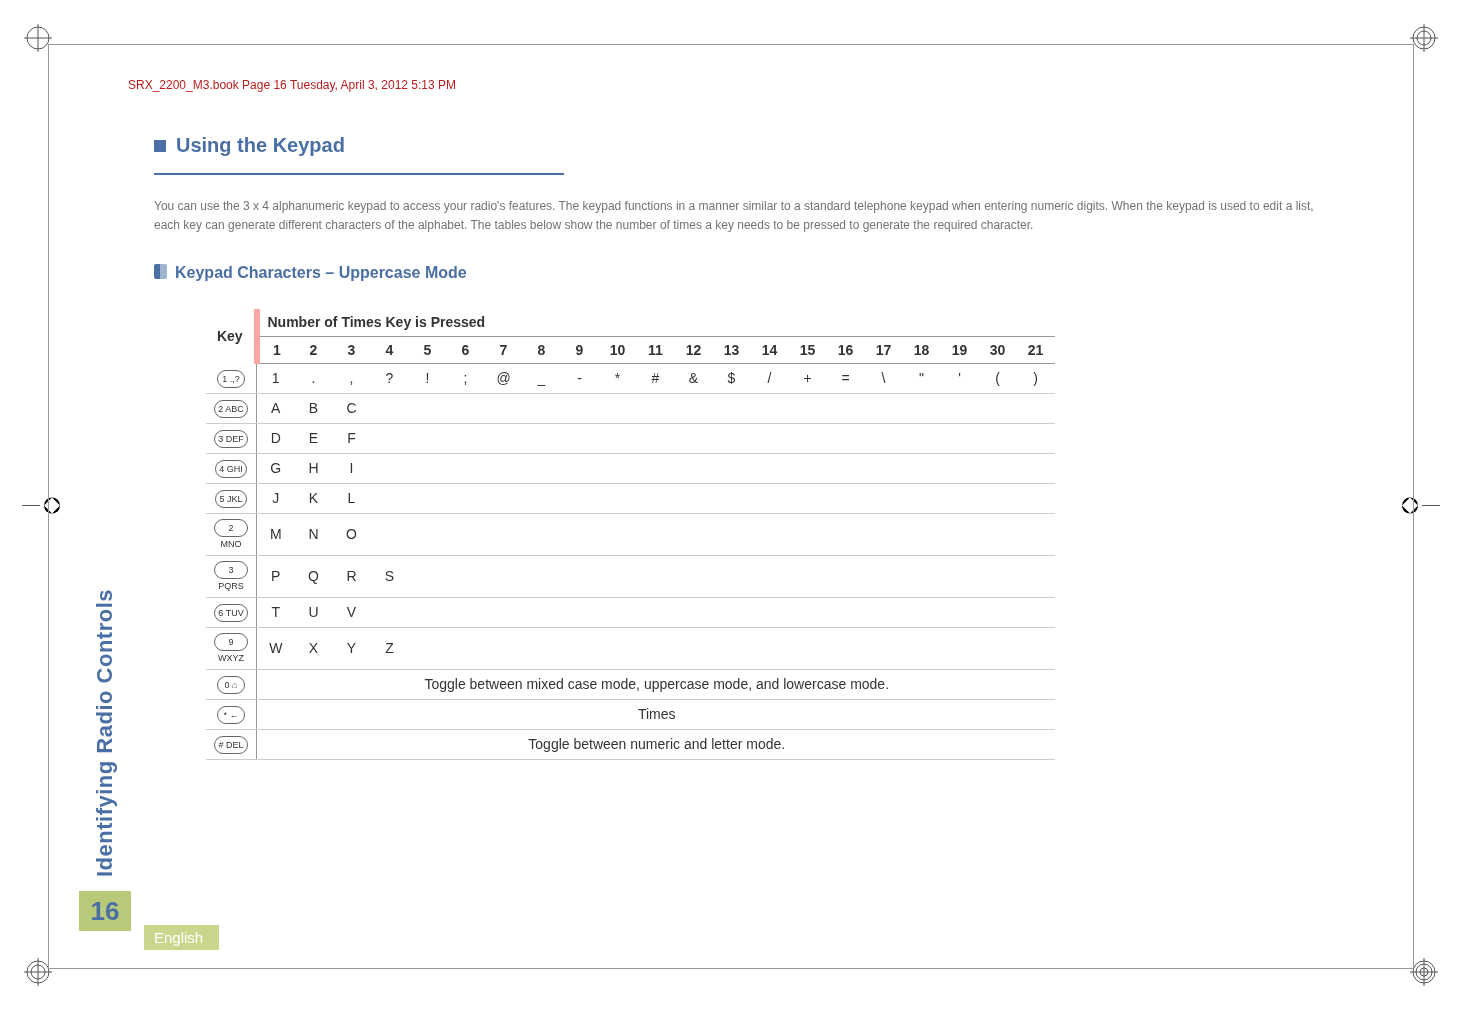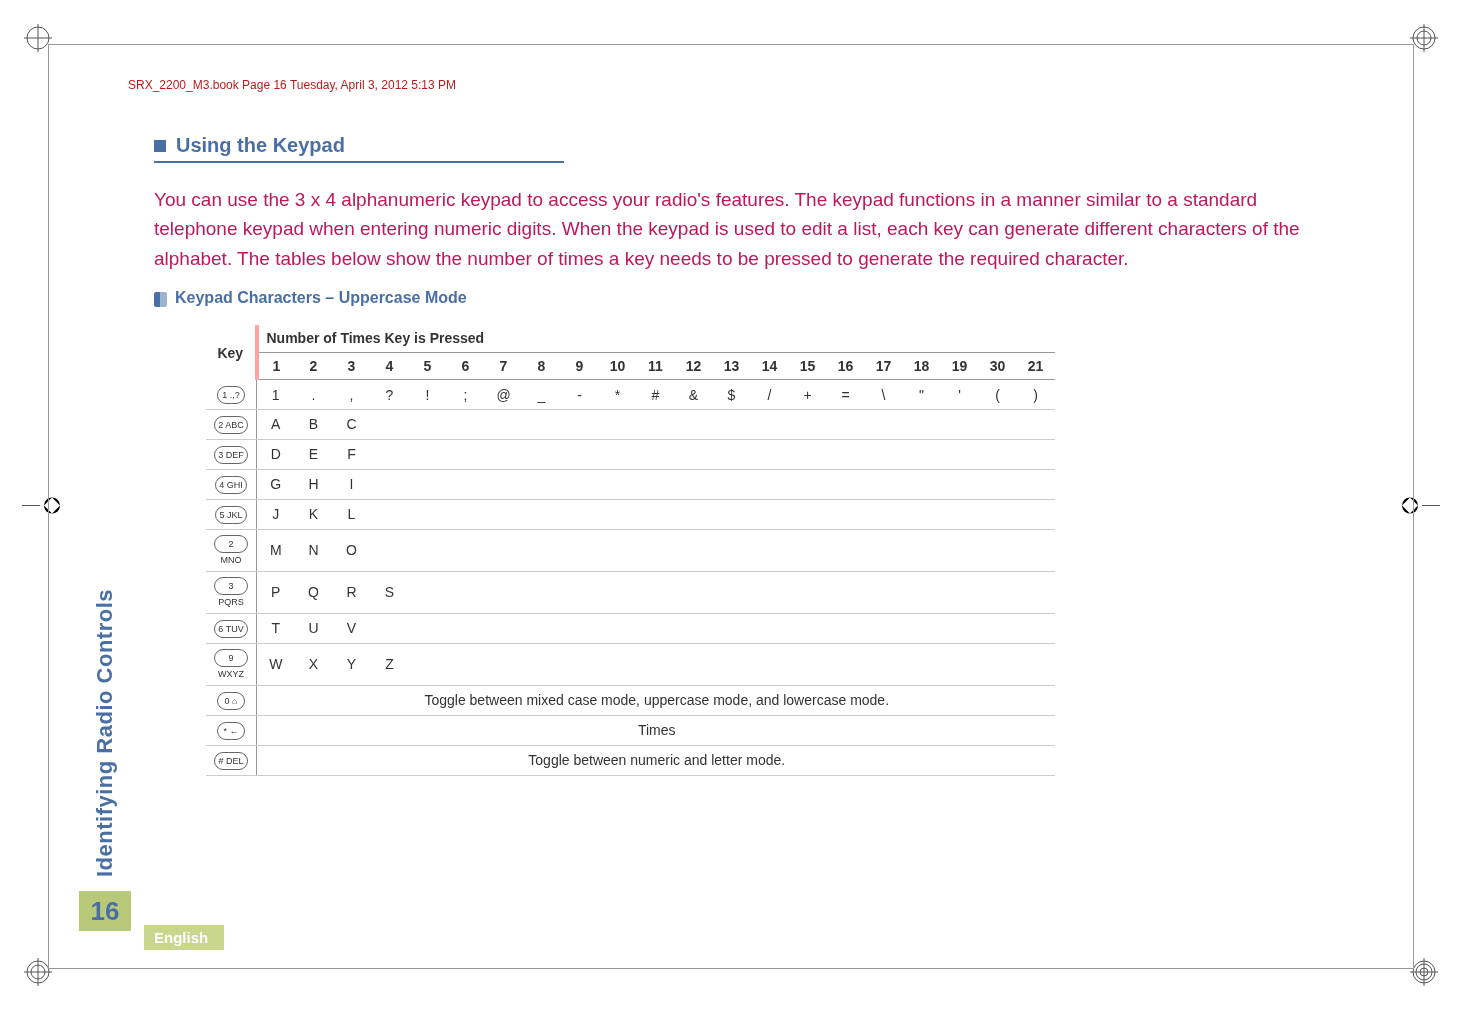--- a/index.html
+++ b/index.html
@@ -44,7 +44,7 @@
     color: #4a6fa5;
     font-size: 20px;
     font-weight: bold;
-    margin-bottom: 4px;
+    margin-bottom: 16px;
     display: flex;
     align-items: center;
     gap: 10px;

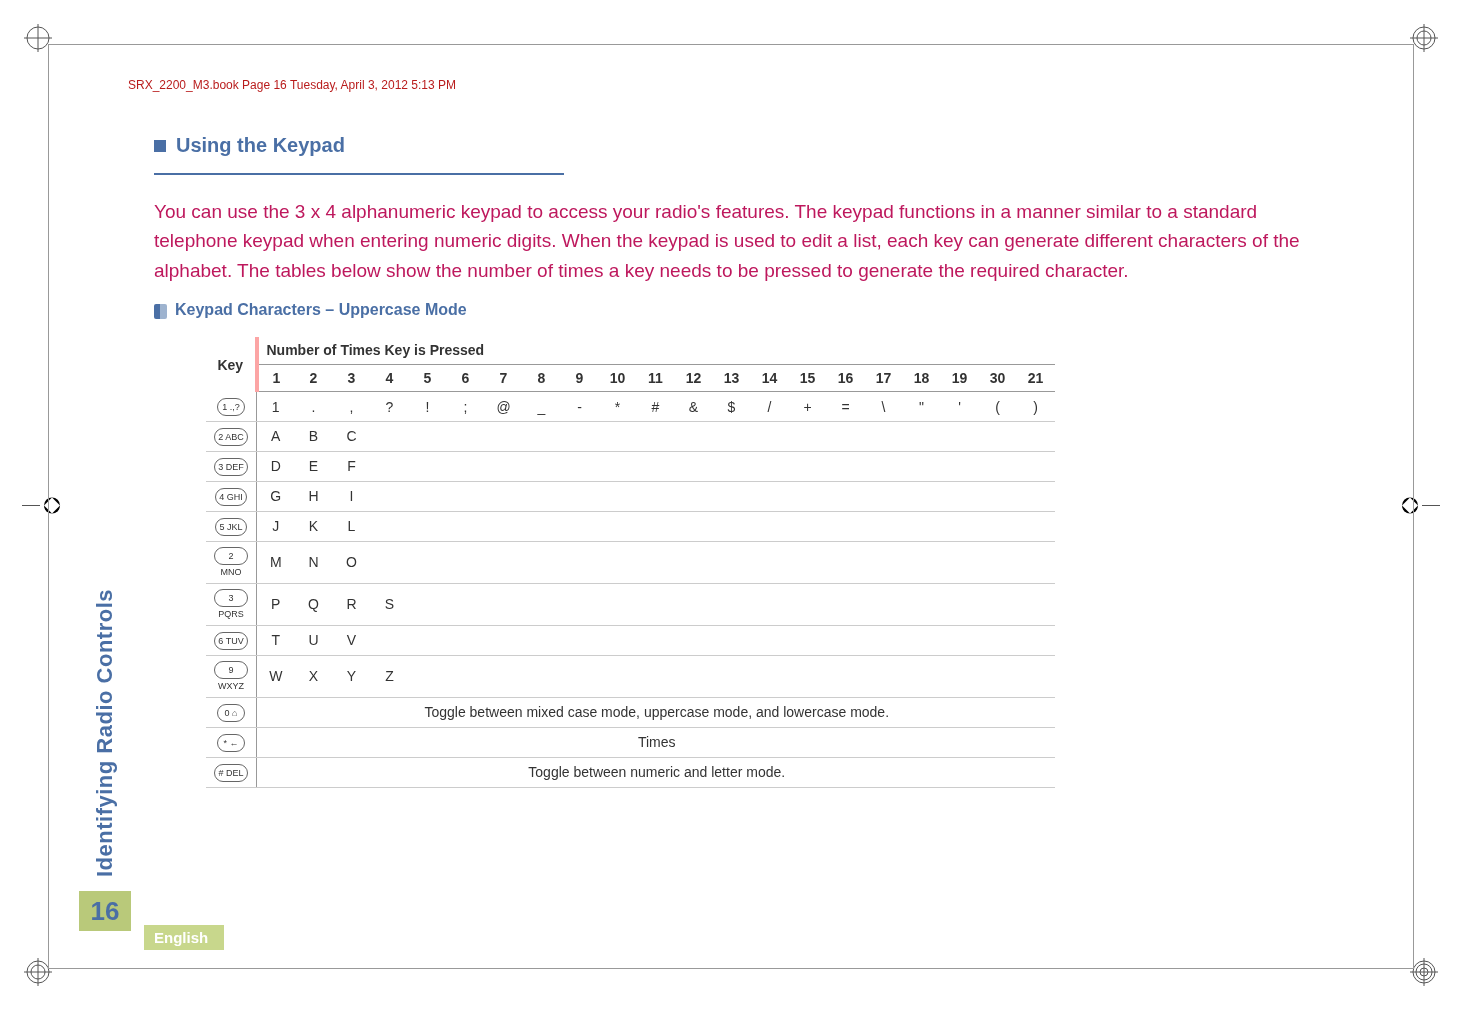--- a/index.html
+++ b/index.html
@@ -60,10 +60,10 @@
   }
 
   .body-text {
-    font-size: 19px;
+    font-size: 12px;
     line-height: 1.55;
-    color: #be185d;
-    margin-bottom: 16px;
+    color: #737373;
+    margin-bottom: 30px;
   }
 
   .subsection {

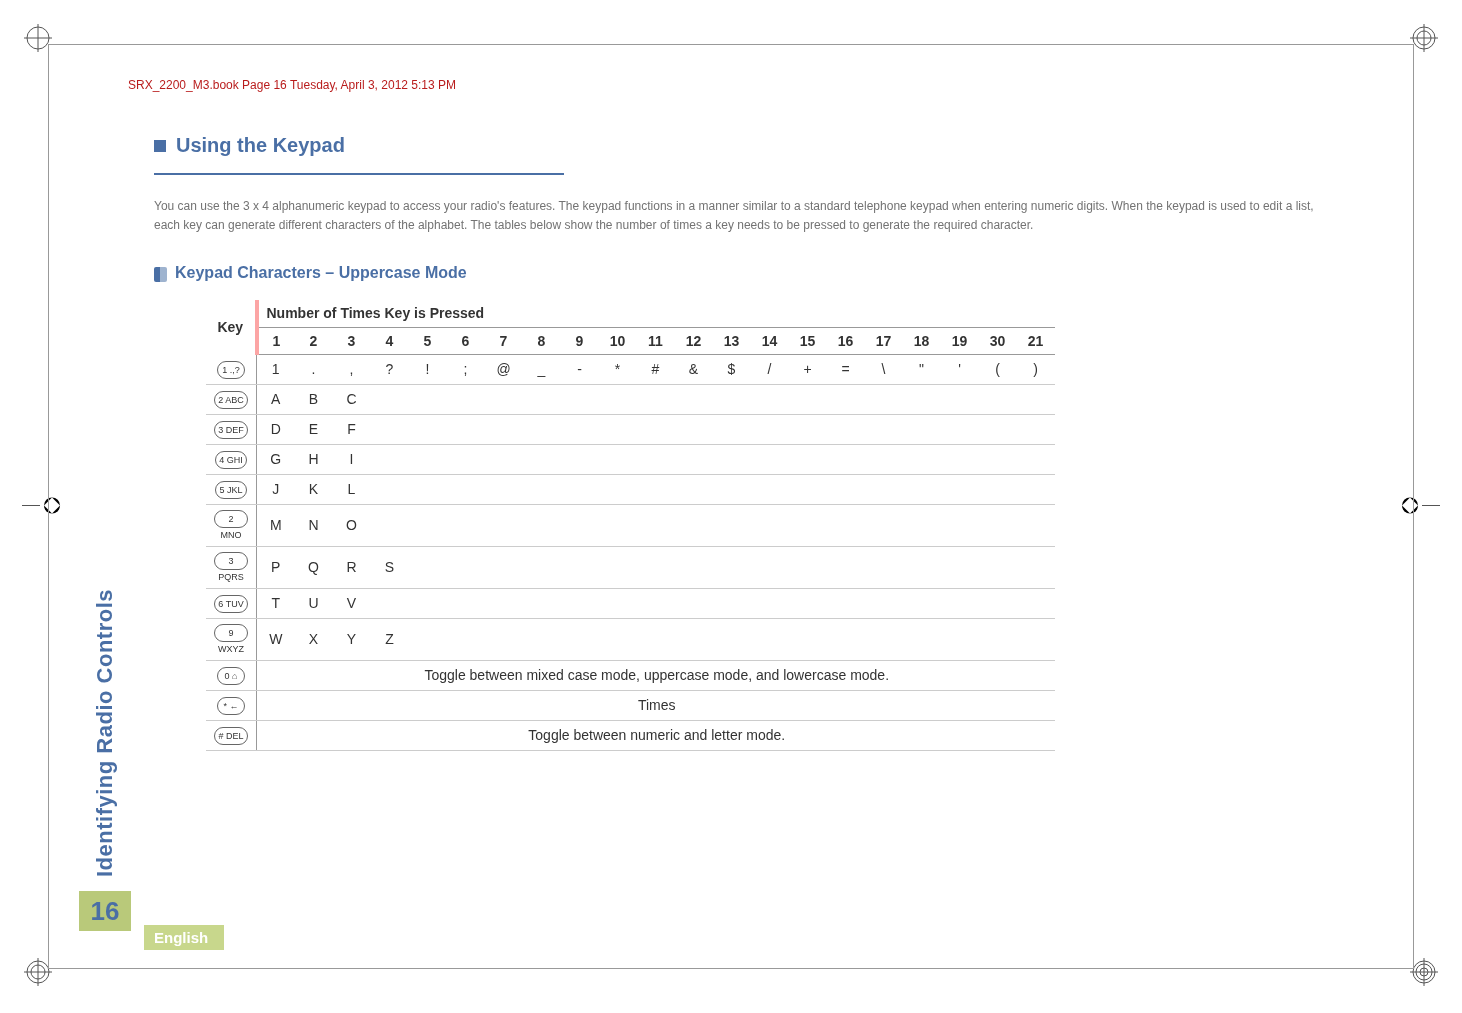--- a/index.html
+++ b/index.html
@@ -70,9 +70,9 @@
     font-size: 16px;
     font-weight: bold;
     color: #4a6fa5;
-    margin-bottom: 18px;
+    margin-bottom: 27px;
     display: flex;
-    align-items: flex-end;
+    align-items: flex-start;
     gap: 8px;
     margin-left: 0;
   }

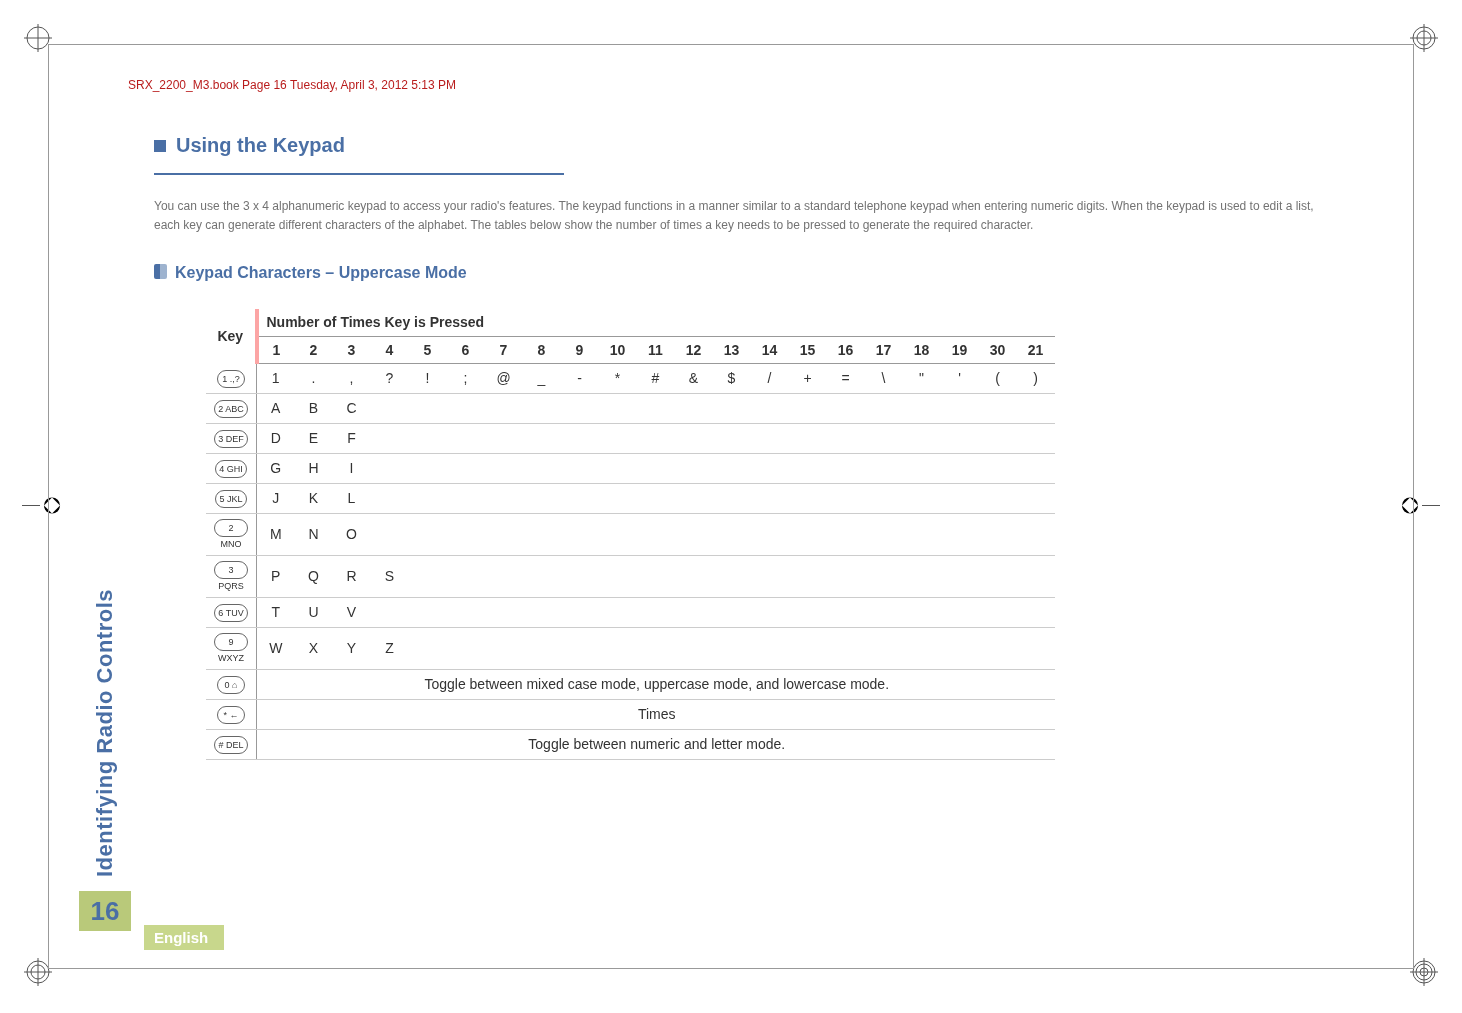--- a/index.html
+++ b/index.html
@@ -101,7 +101,7 @@
     width: 50px;
   }
   thead th.key-head {
-    border-right: 4px solid #fca5a5;
+    border-right: 6px solid #fca5a5;
     font-weight: bold;
   }
   .sup-header {

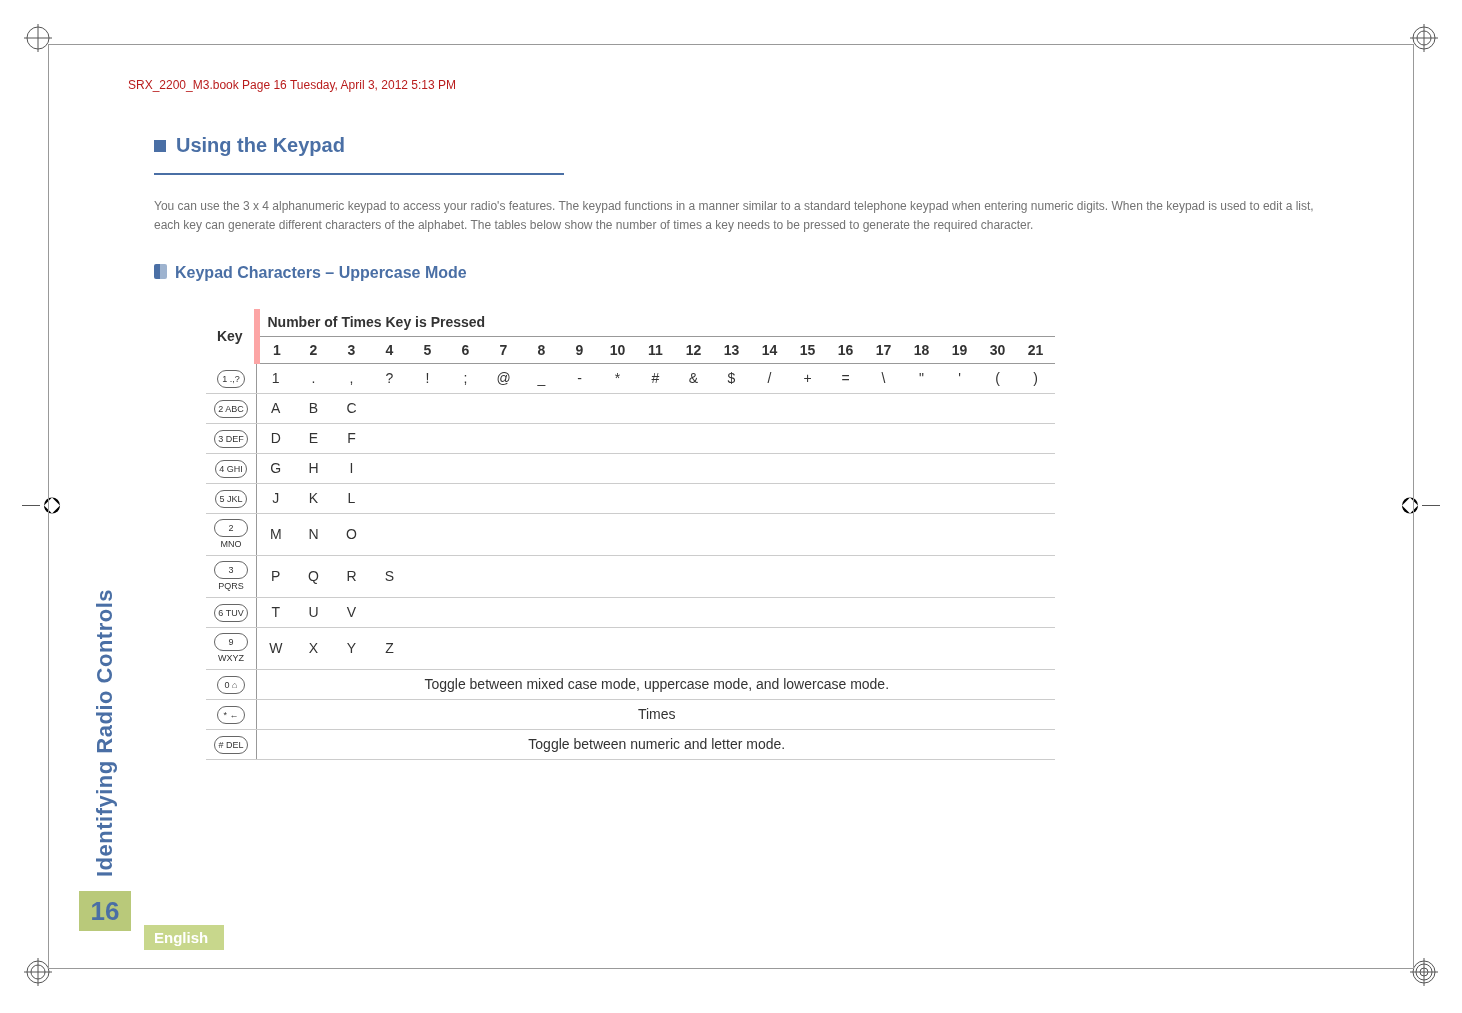--- a/index.html
+++ b/index.html
@@ -170,7 +170,7 @@
     bottom: 63px;
     background: #c8d78c;
     color: #fff;
-    font-weight: bold;
+    font-weight: normal;
     font-size: 15px;
     padding: 4px 16px 4px 10px;
   }

